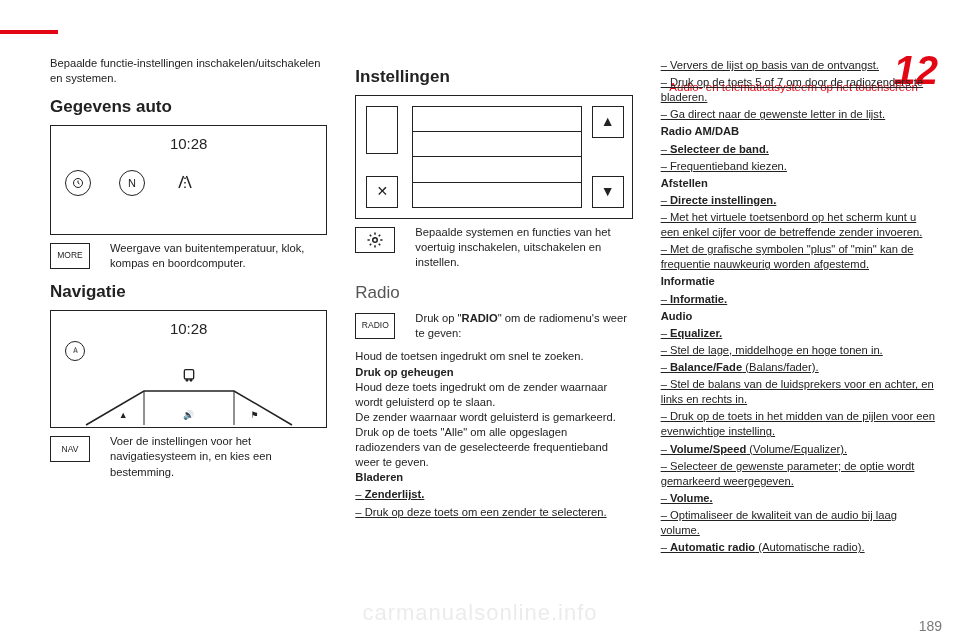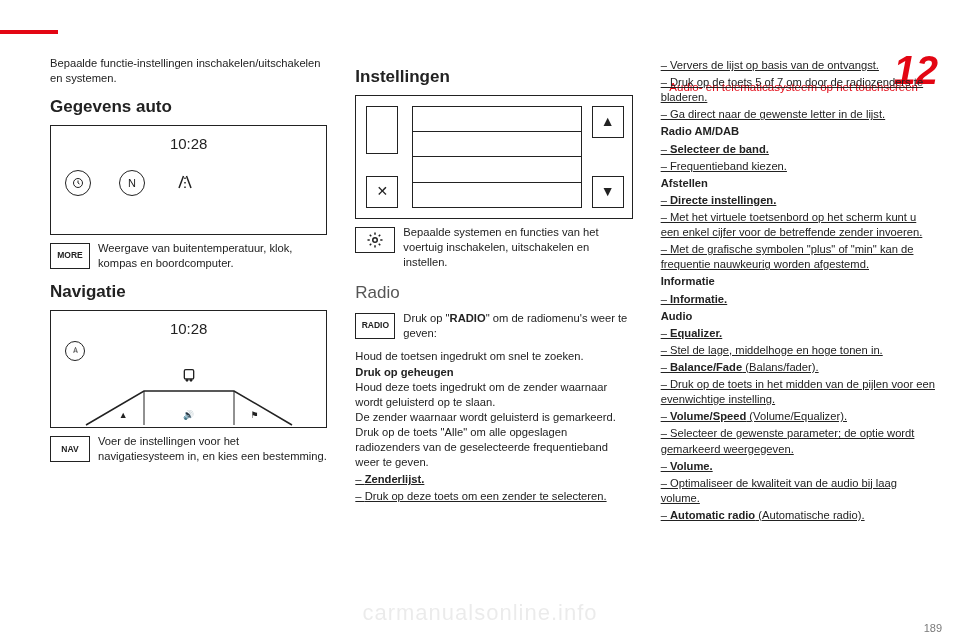--- a/index.html
+++ b/index.html
@@ -197,7 +197,7 @@
   }
   .icon-label-block {
     display: flex;
-    gap: 8px;
+    gap: 20px;
     margin: 4px 0 2px 0;
   }
   .mini-icon {

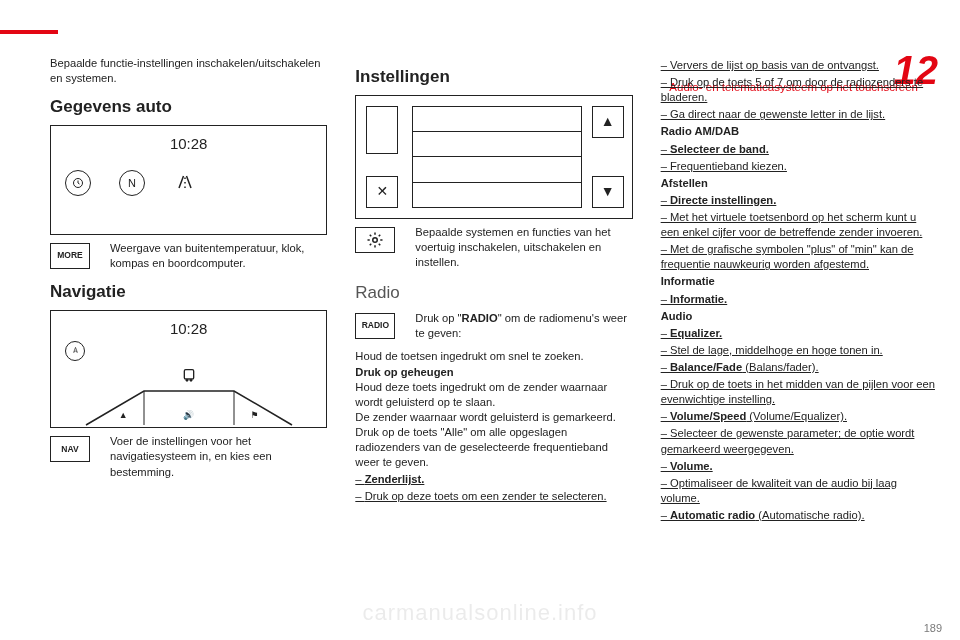--- a/index.html
+++ b/index.html
@@ -205,7 +205,7 @@
     min-width: 30px;
     height: 24px;
     font-size: 8.5px;
-    font-weight: bold;
+    font-weight: normal;
     display: flex;
     align-items: center;
     justify-content: center;

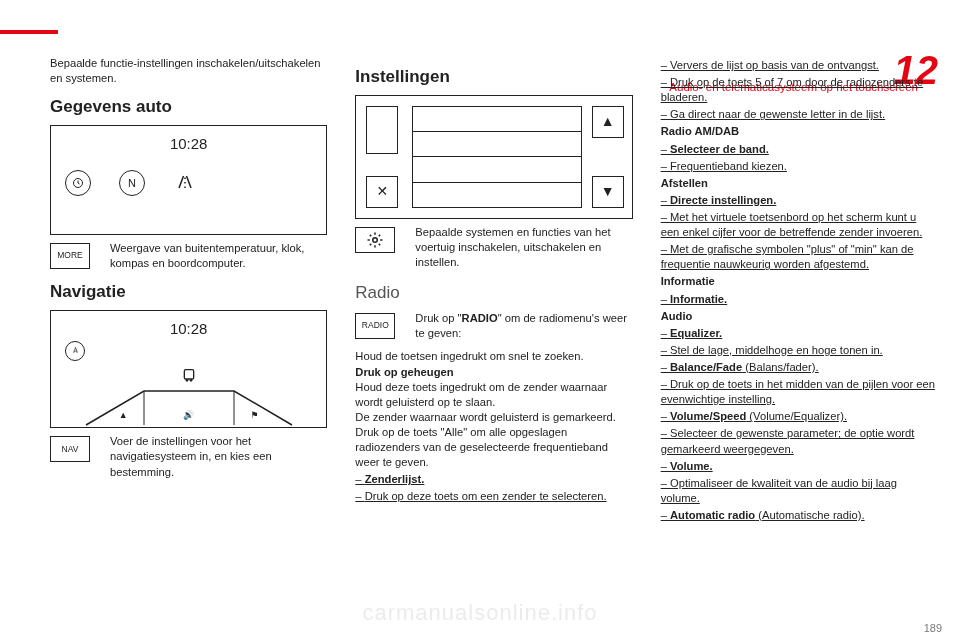--- a/index.html
+++ b/index.html
@@ -370,6 +370,7 @@
       <li class="dash"><span class="bold">Equalizer.</span></li>
       <li class="dash">Stel de lage, middelhoge en hoge tonen in.</li>
       <li class="dash"><span class="bold">Balance/Fade</span><span> (Balans/fader).</span></li>
+      <li class="dash">Stel de balans van de luidsprekers voor en achter, en links en rechts in.</li>
       <li class="dash">Druk op de toets in het midden van de pijlen voor een evenwichtige instelling.</li>
       <li class="dash"><span class="bold">Volume/Speed</span><span> (Volume/Equalizer).</span></li>
       <li class="dash">Selecteer de gewenste parameter; de optie wordt gemarkeerd weergegeven.</li>

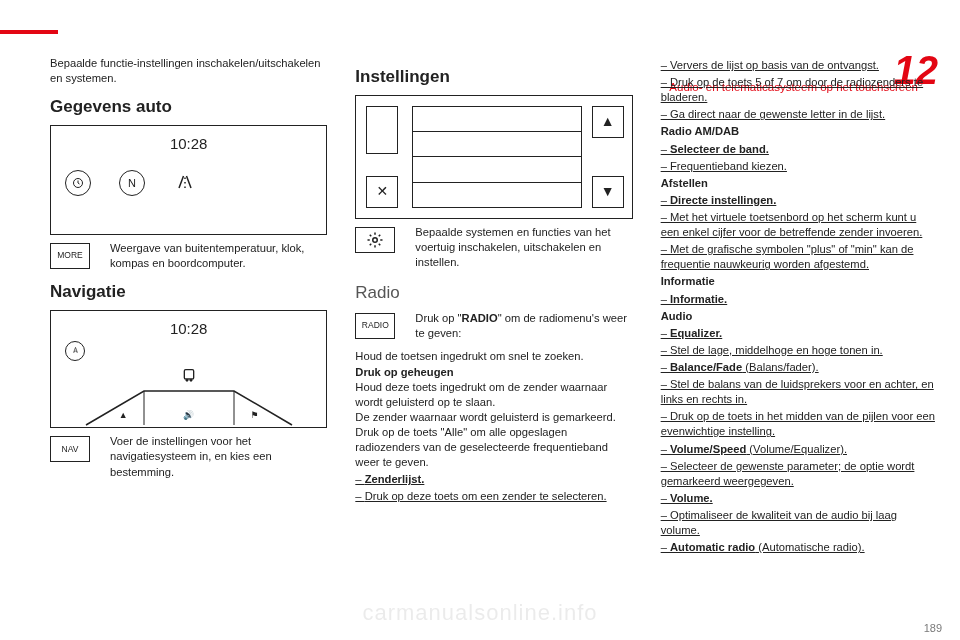--- a/index.html
+++ b/index.html
@@ -338,6 +338,7 @@
     <div>Houd deze toets ingedrukt om de zender waarnaar wordt geluisterd op te slaan.</div>
     <div>De zender waarnaar wordt geluisterd is gemarkeerd.</div>
     <div>Druk op de toets "Alle" om alle opgeslagen radiozenders van de geselecteerde frequentieband weer te geven.</div>
+    <div class="bold">Bladeren</div>
     <ul class="rlist">
       <li class="dash"><span class="bold">Zenderlijst.</span></li>
       <li class="dash">Druk op deze toets om een zender te selecteren.</li>

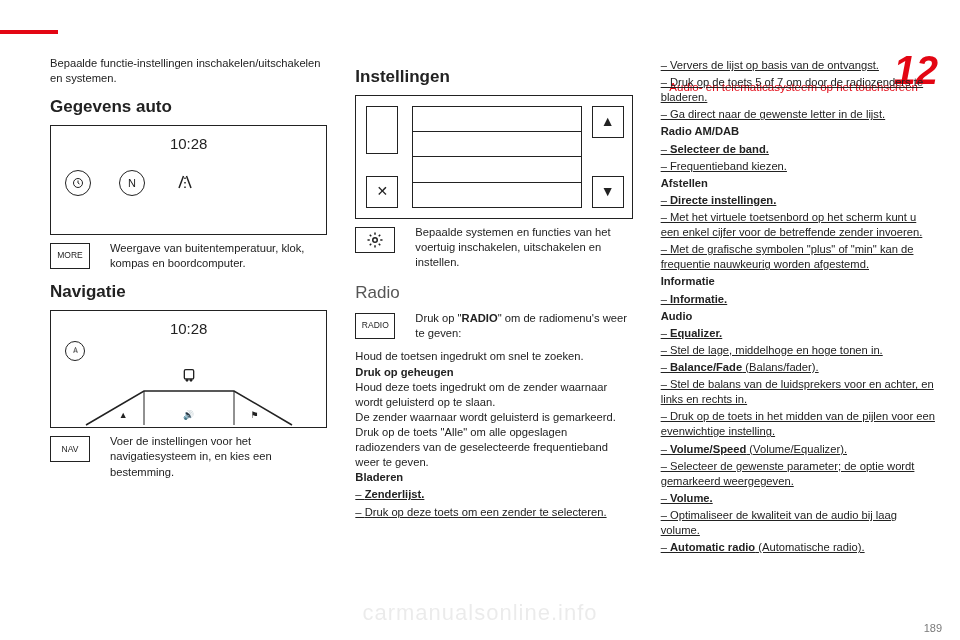--- a/index.html
+++ b/index.html
@@ -42,7 +42,7 @@
     position: absolute;
     bottom: 6px;
     right: 18px;
-    font-size: 11px;
+    font-size: 14px;
     color: #7a7a7a;
   }
   .watermark {

